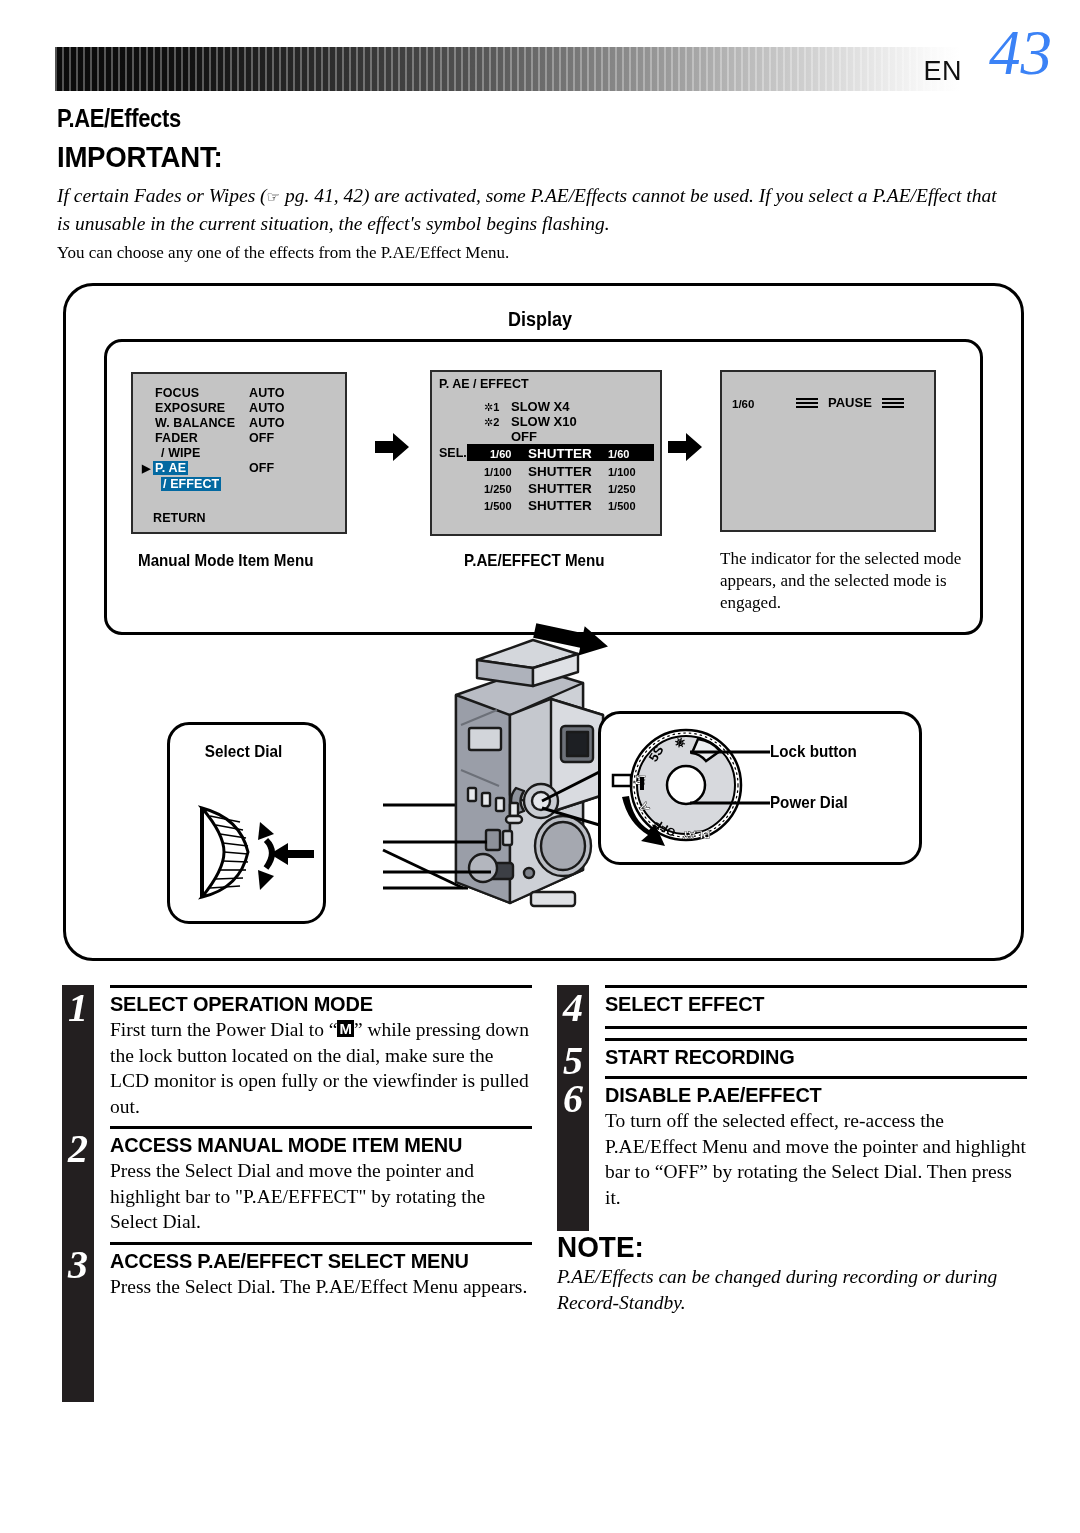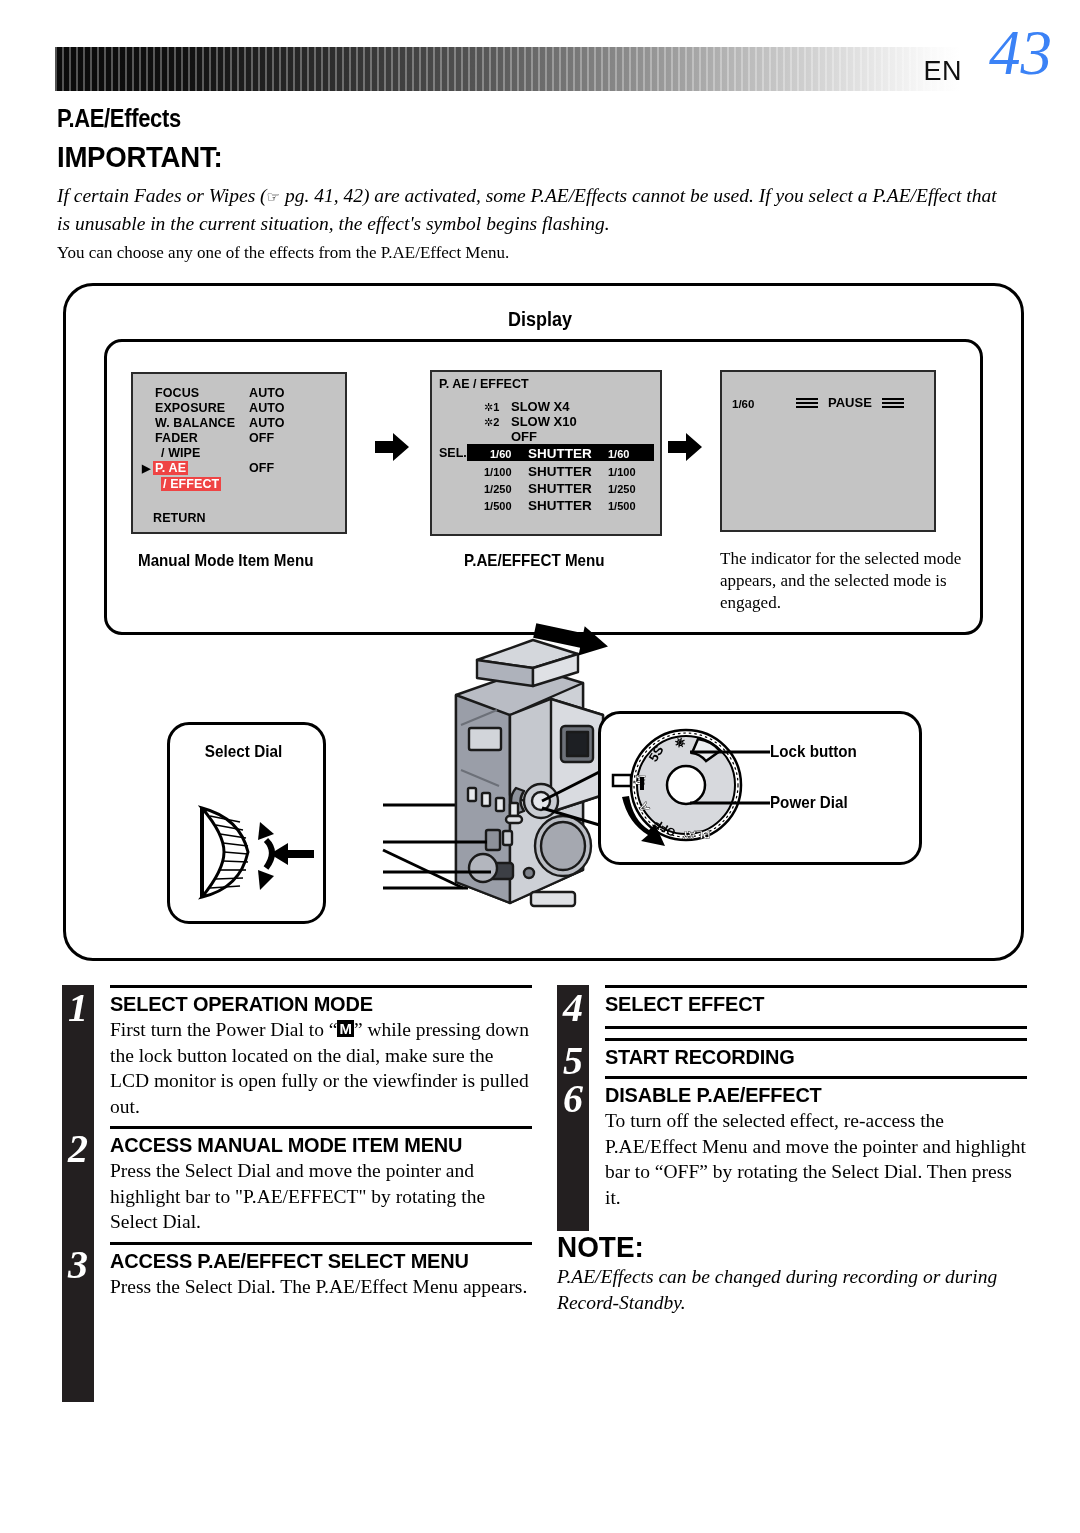--- a/index.html
+++ b/index.html
@@ -45,7 +45,7 @@
 
   .m1row{position:absolute;font-size:12.5px;font-weight:bold;letter-spacing:.1px;}
   .m1lbl{left:22px;} .m1val{left:116px;}
-  .inv{background:#ef4444;color:#fff;padding:0 2px;}
+  .inv{background:#0369a1;color:#fff;padding:0 2px;}
   .caret{position:absolute;left:9px;font-size:11px;font-weight:bold;}
 
   .m2title{position:absolute;left:7px;top:5px;font-size:12.5px;font-weight:bold;}

